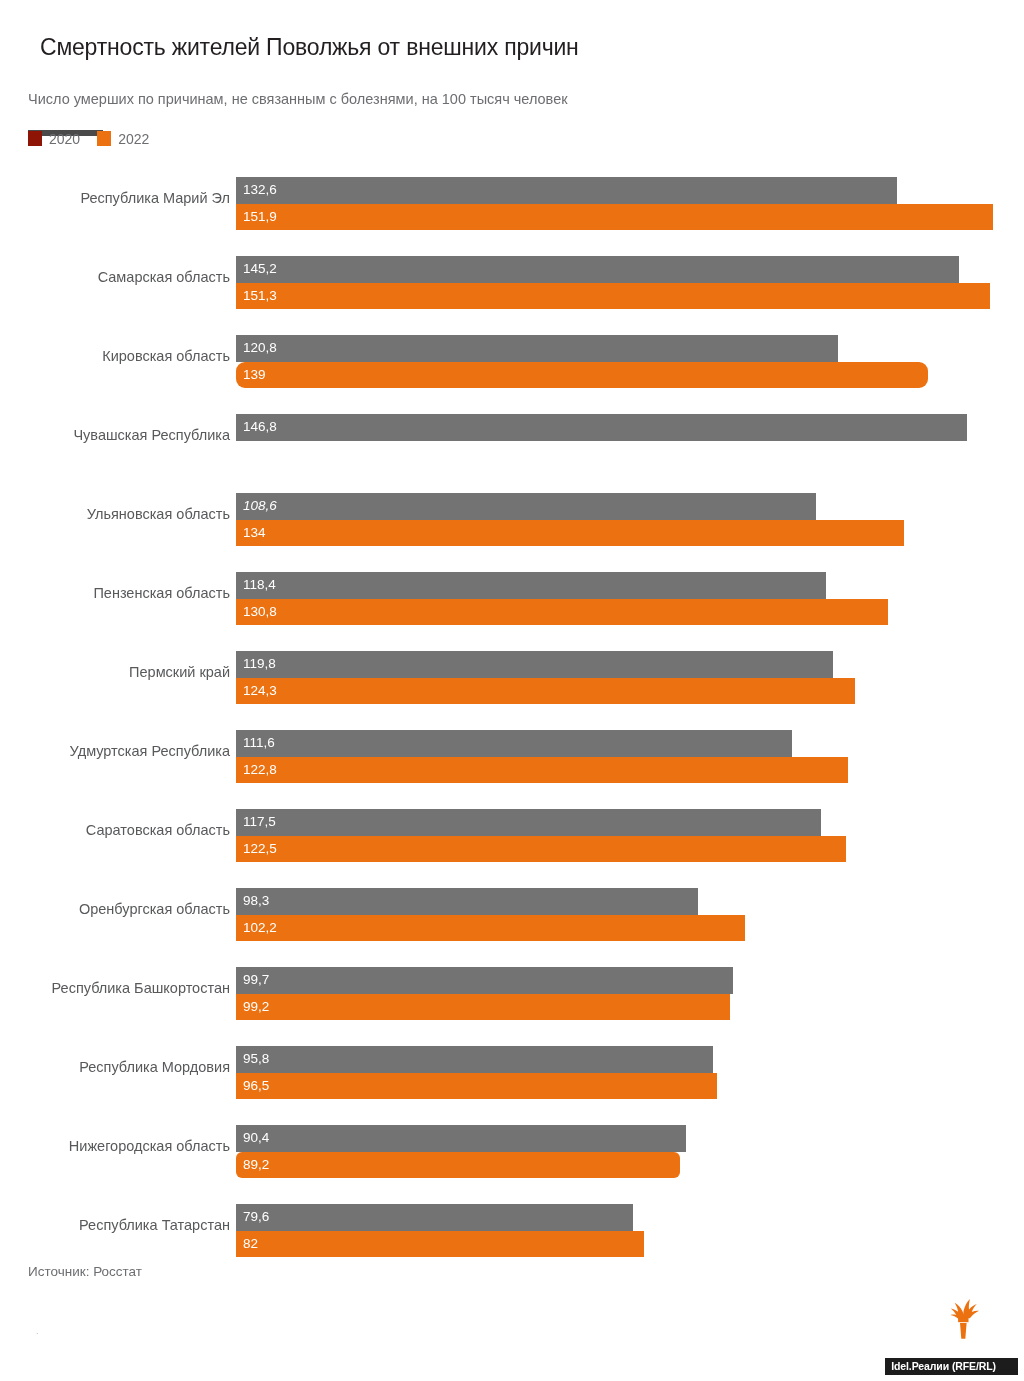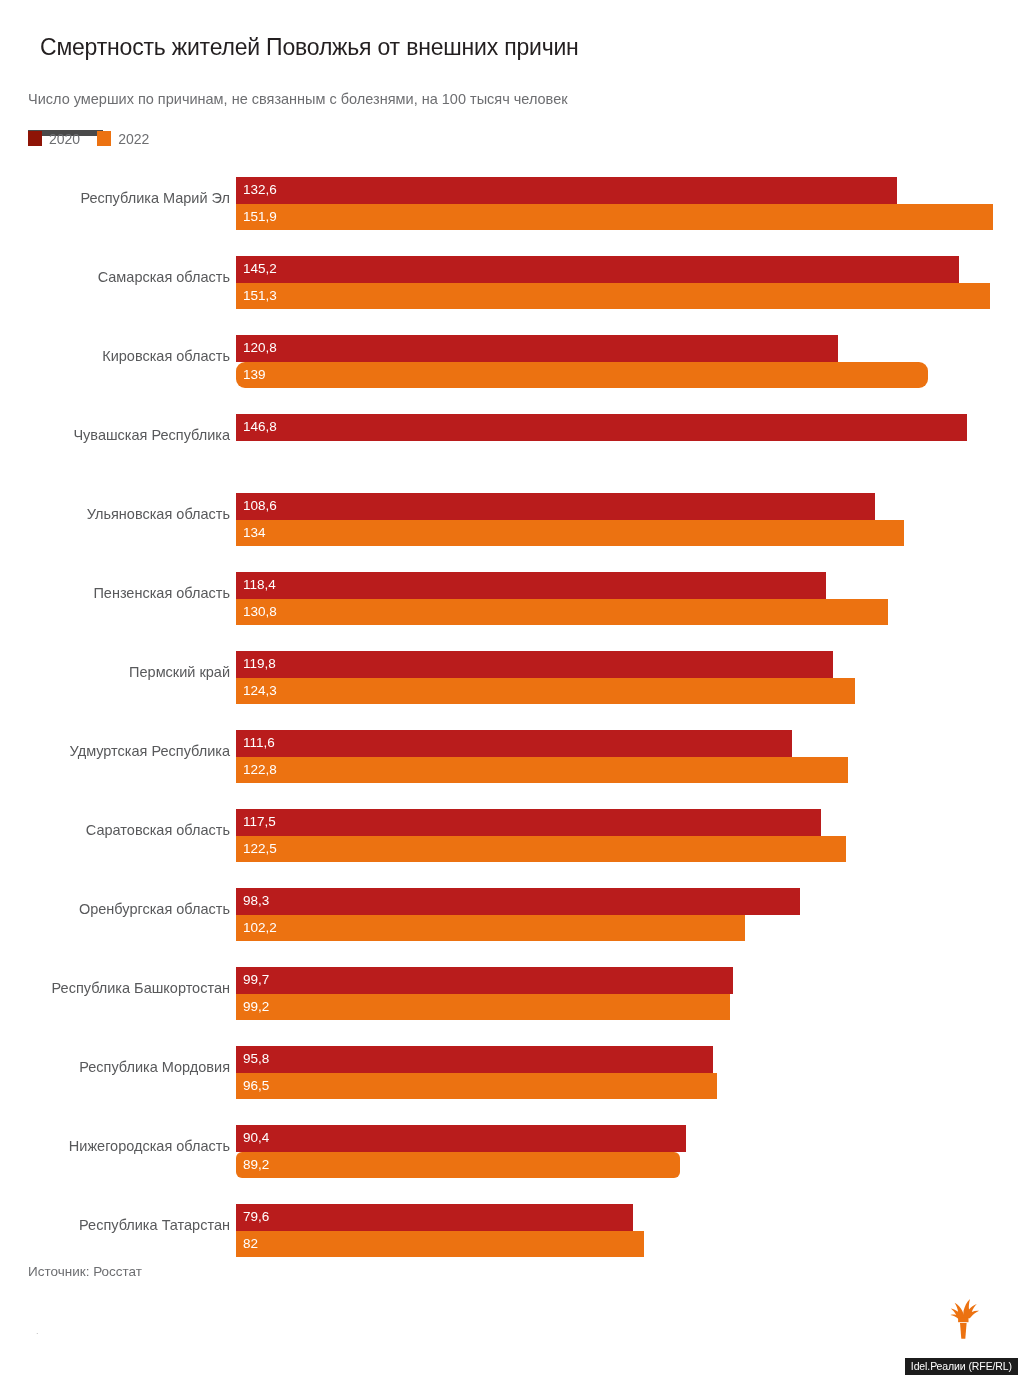--- a/index.html
+++ b/index.html
@@ -94,7 +94,7 @@
     display: block;
     box-sizing: border-box;
   }
-  .bar-2020 { background: #b91c1c; }
+  .bar-2020 { background: #737373; }
   .bar-2022 { background: #ec7211; }
   .bar-value {
     position: absolute;

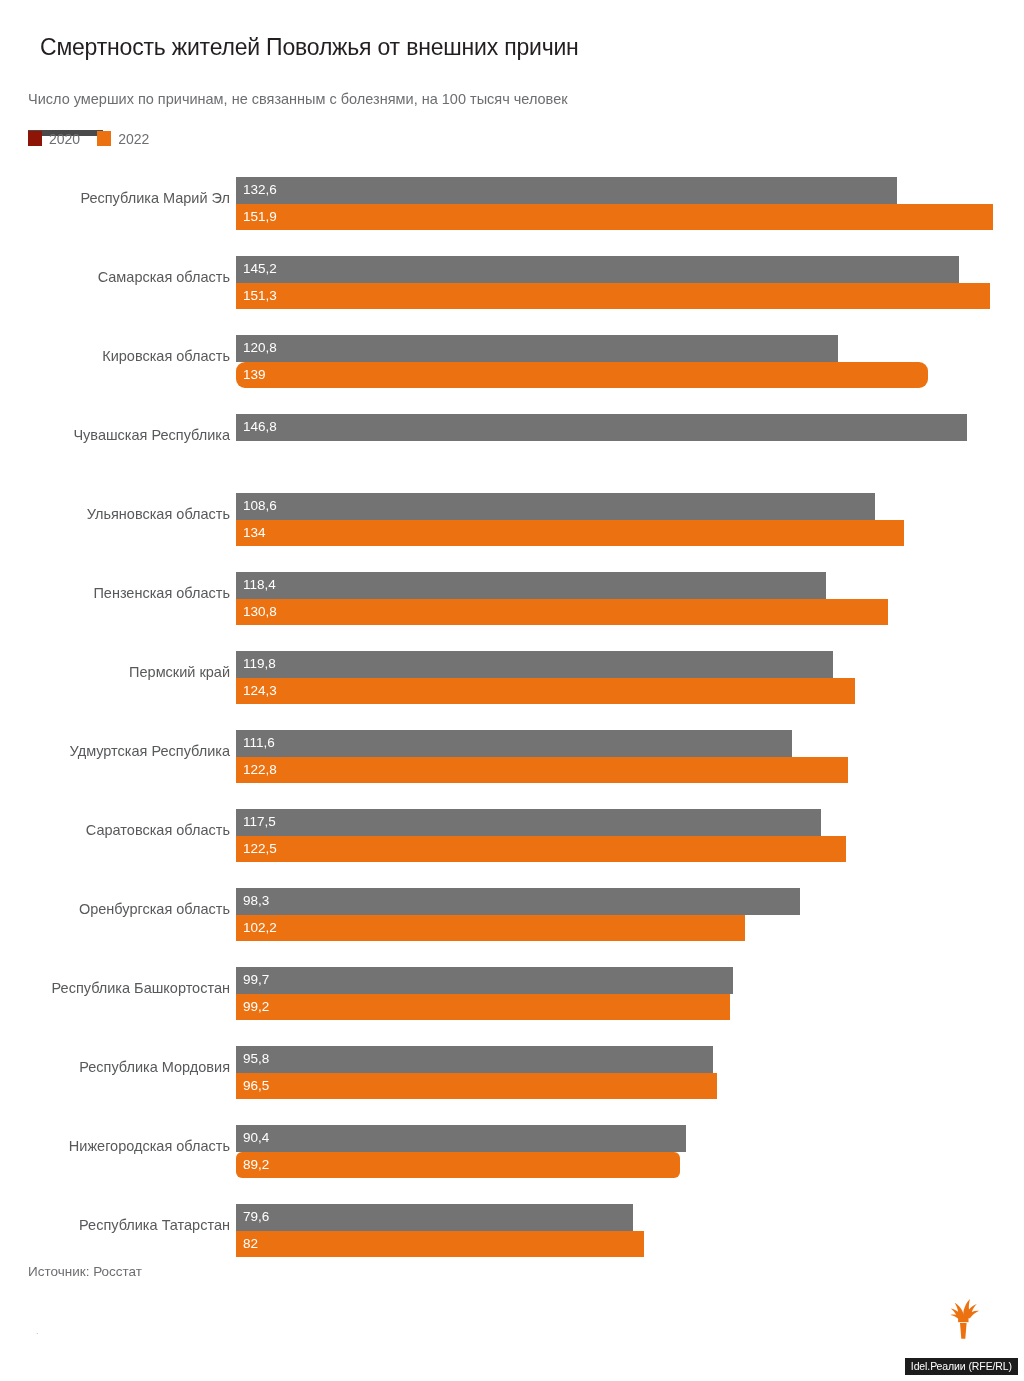--- a/index.html
+++ b/index.html
@@ -209,7 +209,7 @@
       <div class="row">
         <div class="row-label">Ульяновская область</div>
         <div class="bars">
-          <div class="bar bar-2020" style="width: 639px;">
+          <div class="bar bar-2020" style="width: 580px; font-style: italic;">
             <span class="bar-value">108,6</span>
           </div>
           <div class="bar bar-2022" style="width: 668px;">

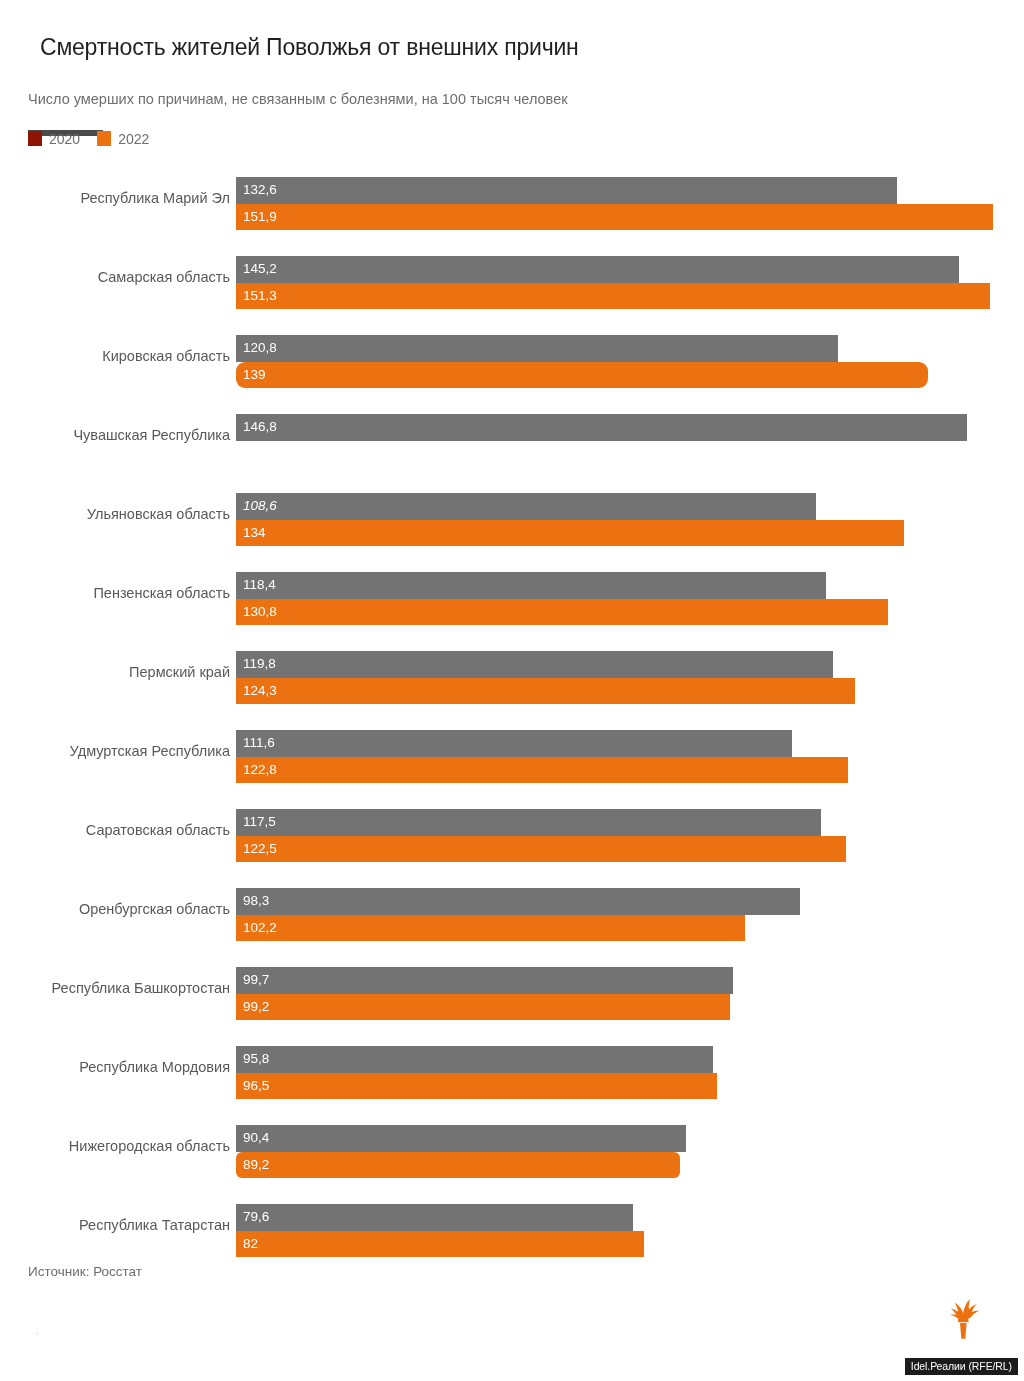--- a/index.html
+++ b/index.html
@@ -264,7 +264,7 @@
       <div class="row">
         <div class="row-label">Оренбургская область</div>
         <div class="bars">
-          <div class="bar bar-2020" style="width: 564px;">
+          <div class="bar bar-2020" style="width: 462px;">
             <span class="bar-value">98,3</span>
           </div>
           <div class="bar bar-2022" style="width: 509px;">

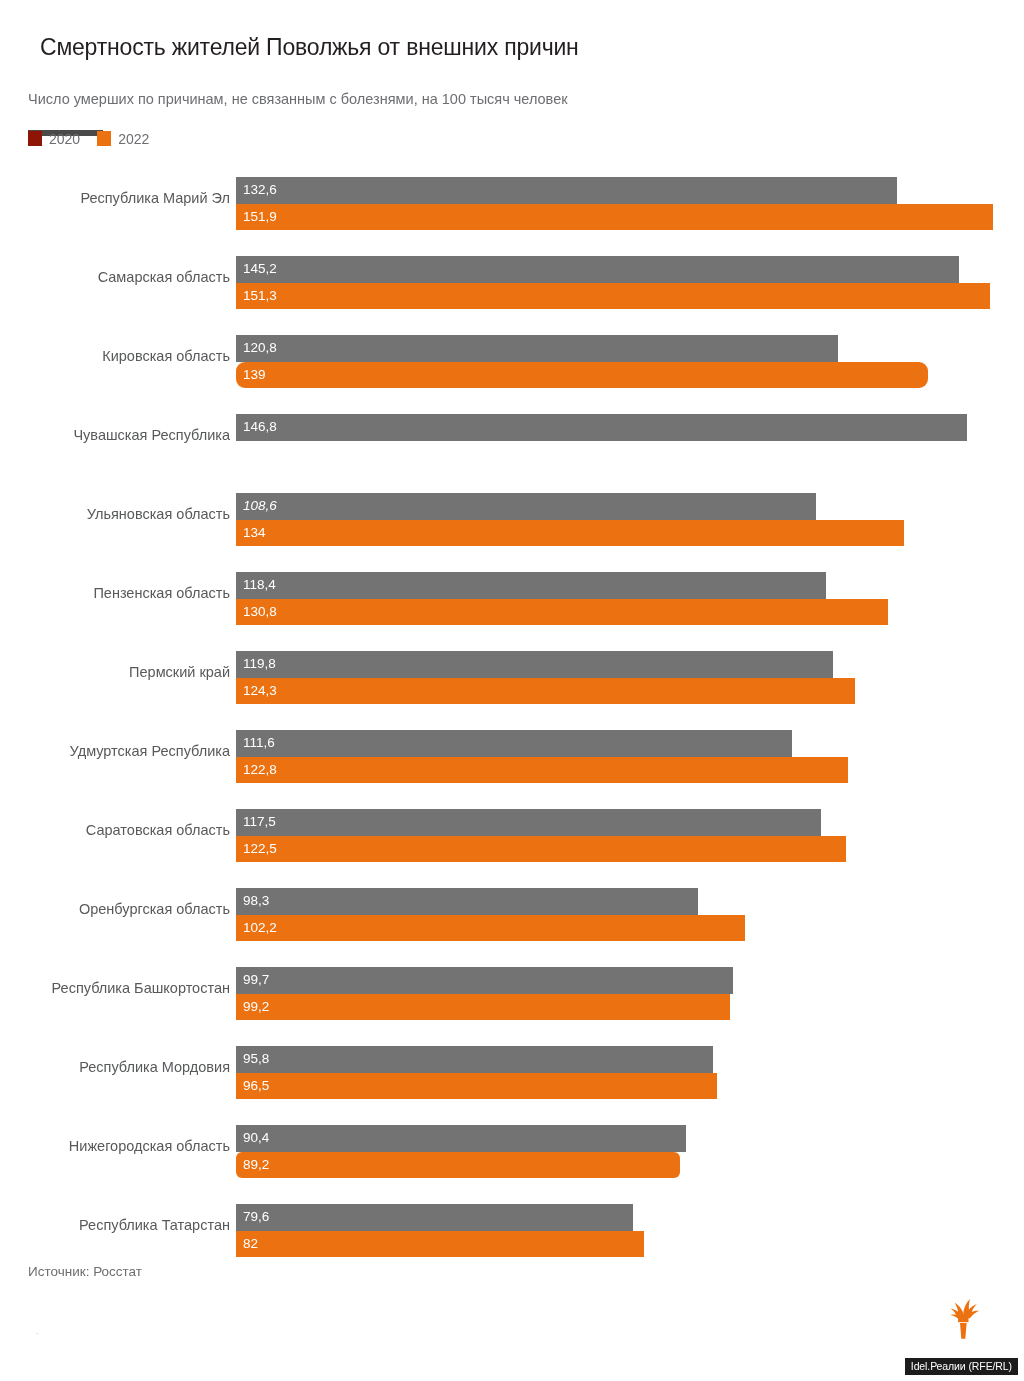--- a/index.html
+++ b/index.html
@@ -136,8 +136,8 @@
     background: #1c1c1c;
     color: #ffffff;
     font-size: 10.5px;
-    font-weight: normal;
-    padding: 3px 6px 4px 6px;
+    font-weight: bold;
+    padding: 3px 22px 4px 6px;
     letter-spacing: -0.1px;
     line-height: 1;
   }

